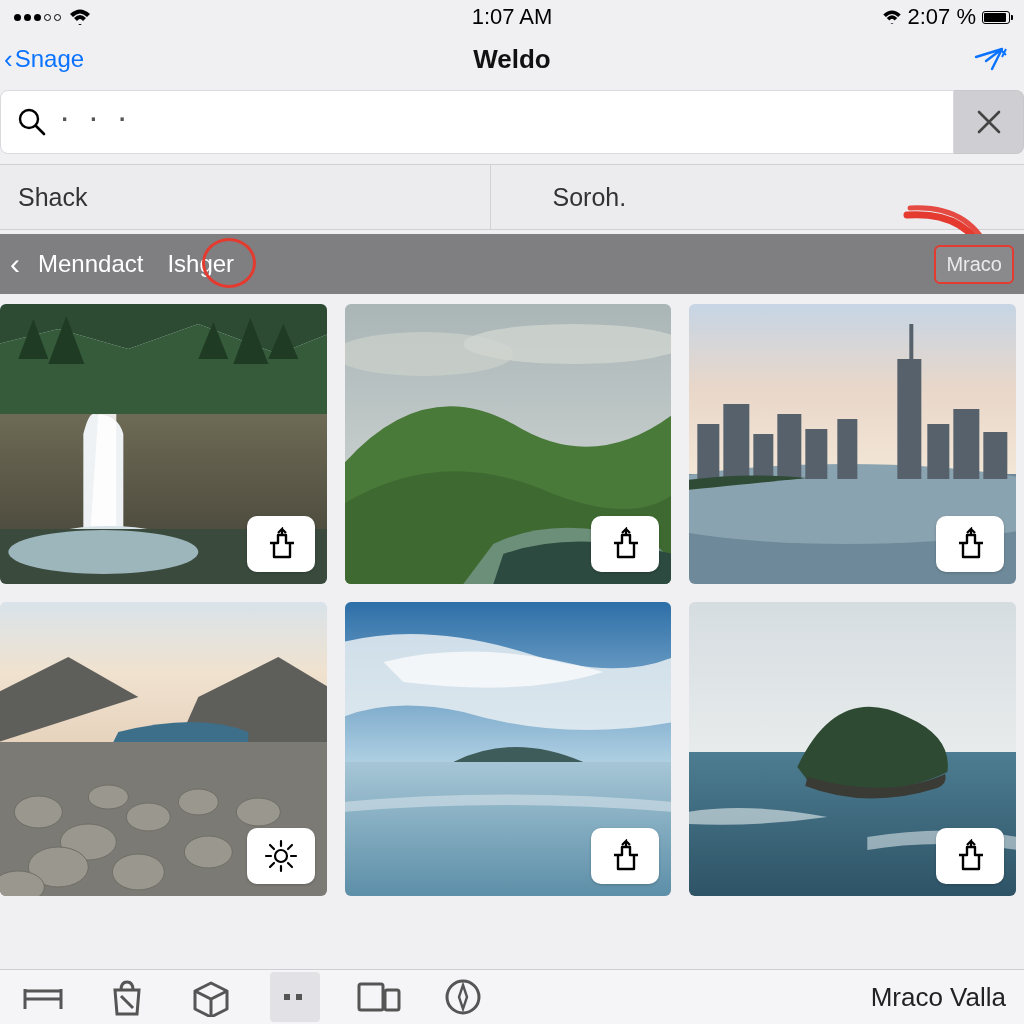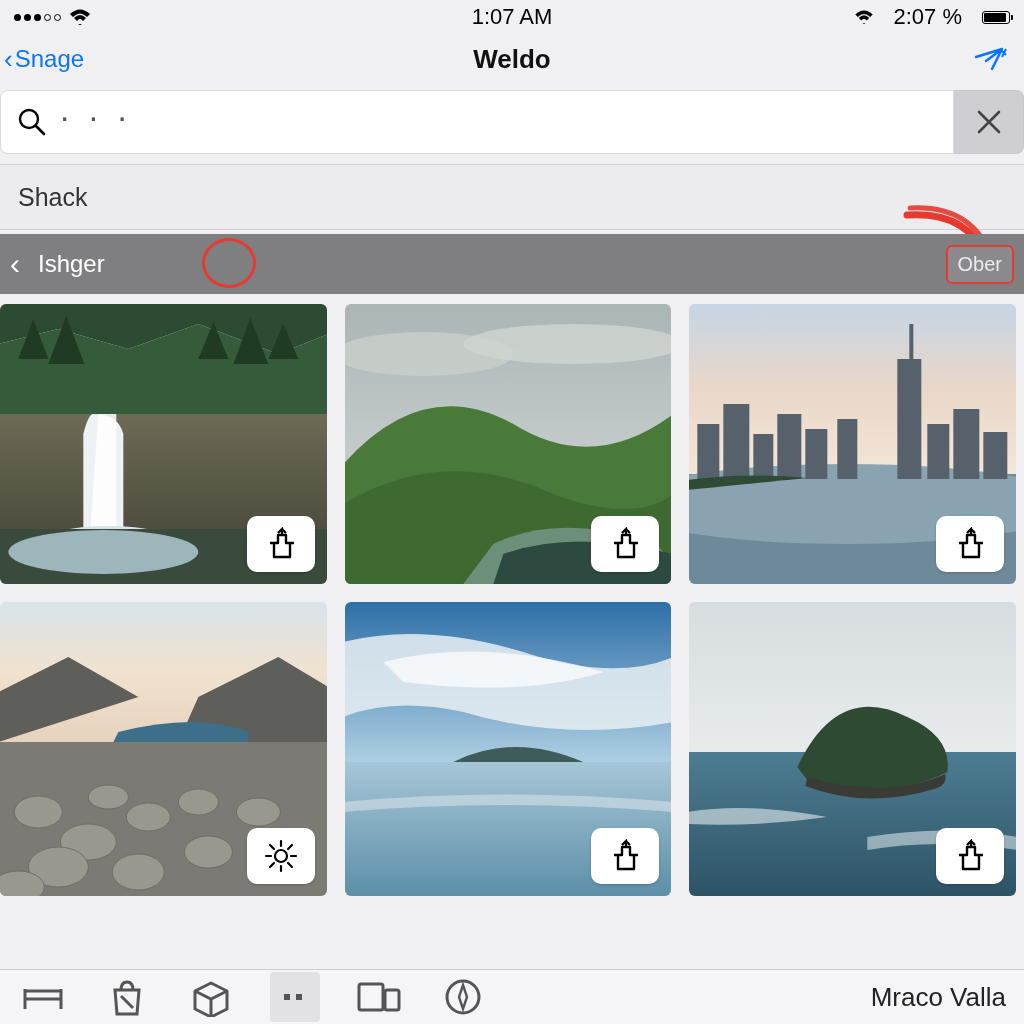--- a/index.html
+++ b/index.html
@@ -16,7 +16,7 @@
     }
     .sb-left { flex:1; display:flex; align-items:center; gap:8px;}
     .sb-center { flex:1; text-align:center; }
-    .sb-right { flex:1; display:flex; justify-content:flex-end; align-items:center; gap:20px;}
+    .sb-right { flex:1; display:flex; justify-content:flex-end; align-items:center; gap:6px;}
     .dots { display:inline-flex; gap:3px; }
     .dot { width:7px; height:7px; border-radius:50%; background:#000; }
     .dot.hollow { background:transparent; border:1.3px solid #000; }

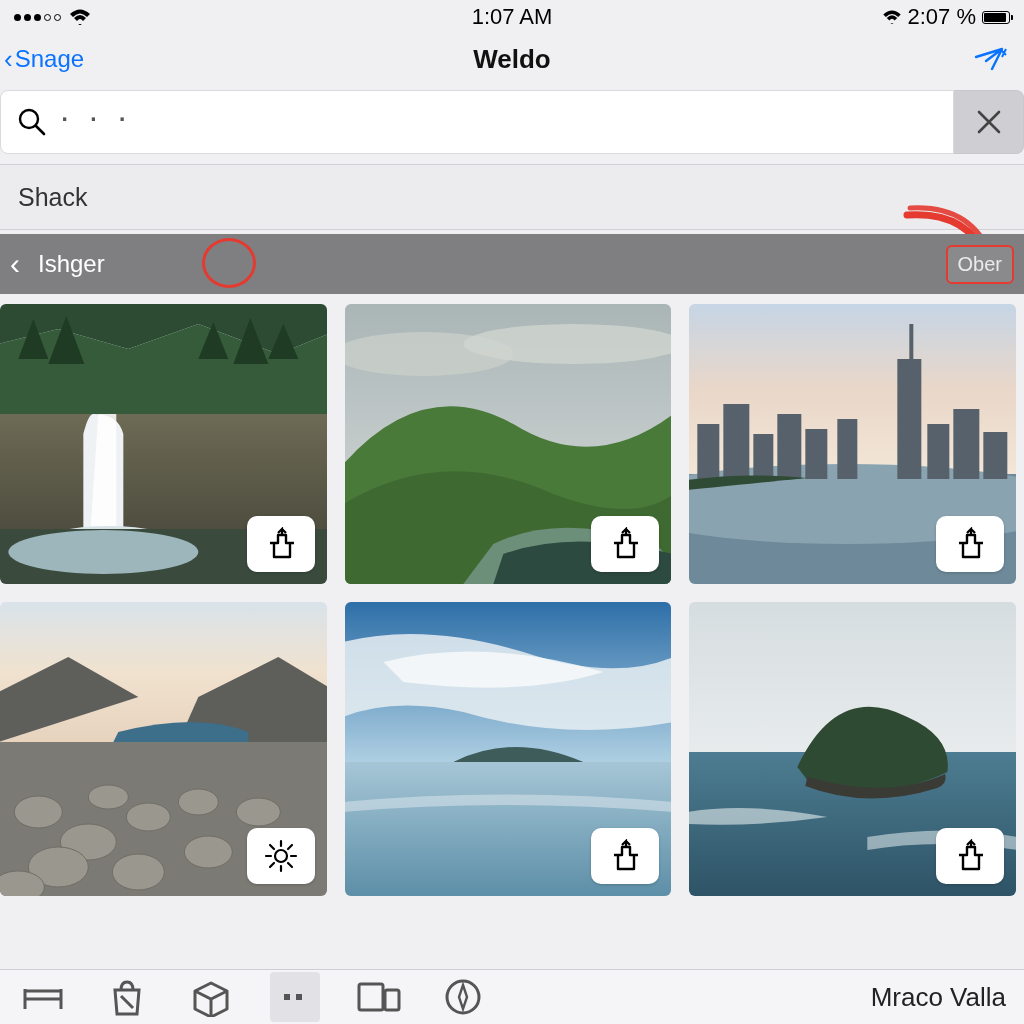--- a/index.html
+++ b/index.html
@@ -180,6 +180,9 @@
 <div class="segment">
   <div class="seg-item">
     <span>Shack</span>
+  </div>
+  <div class="seg-item">
+    <span>Soroh.</span>
   </div>
 </div>
 

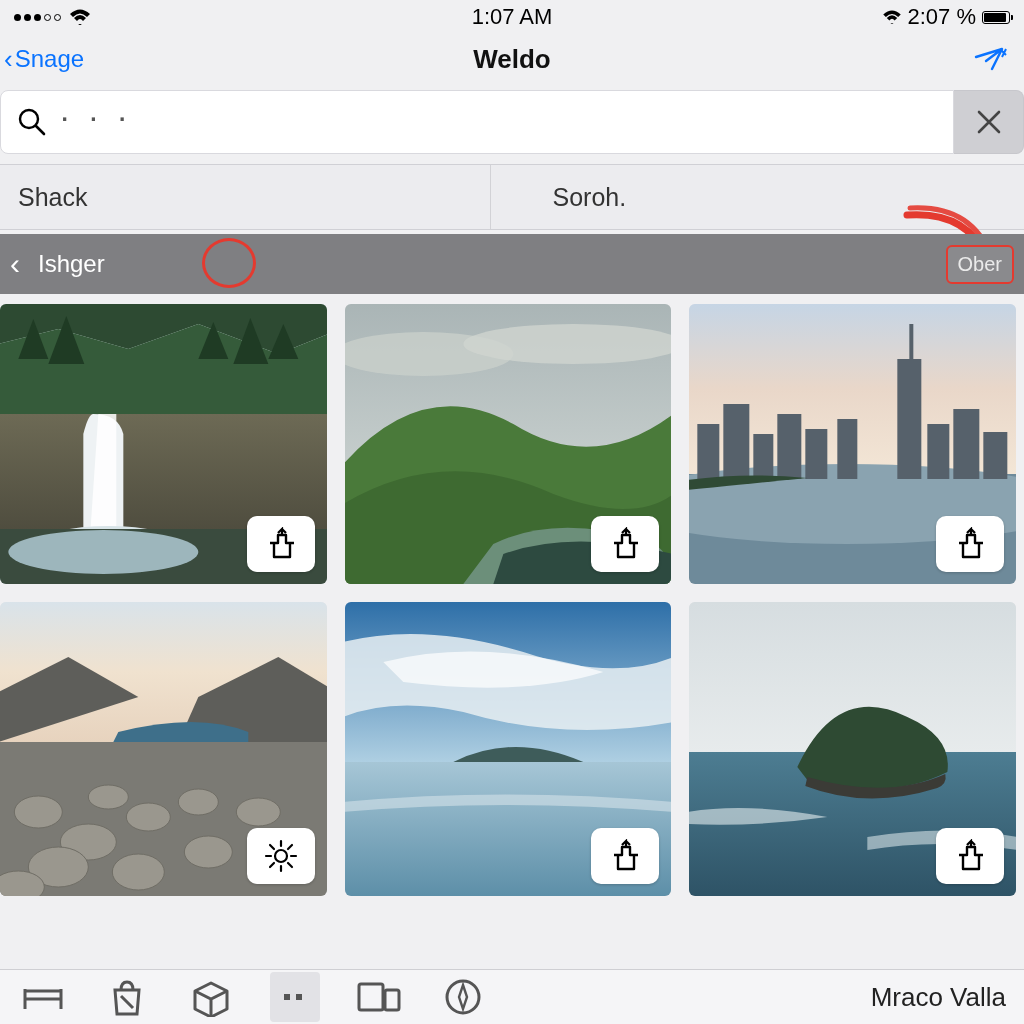--- a/index.html
+++ b/index.html
@@ -194,6 +194,7 @@
 
 <div class="crumb">
   <span class="back-chev">‹</span>
+  <span class="c-item">Menndact</span>
   <span class="c-item">Ishger</span>
   <span class="circle-annot"></span>
   <span class="right-btn">Ober</span>

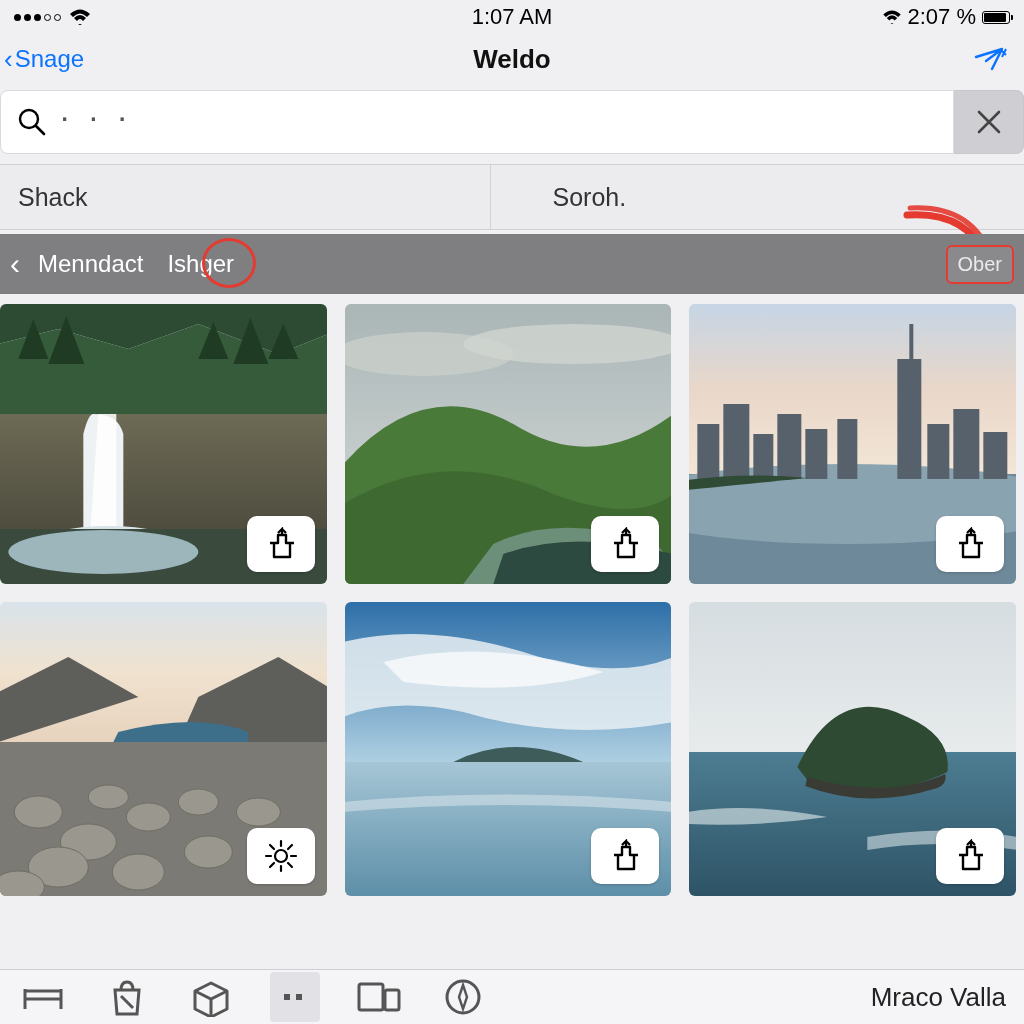--- a/index.html
+++ b/index.html
@@ -197,7 +197,7 @@
   <span class="c-item">Menndact</span>
   <span class="c-item">Ishger</span>
   <span class="circle-annot"></span>
-  <span class="right-btn">Ober</span>
+  <span class="right-btn">Mraco</span>
 </div>
 
 <div class="grid">

